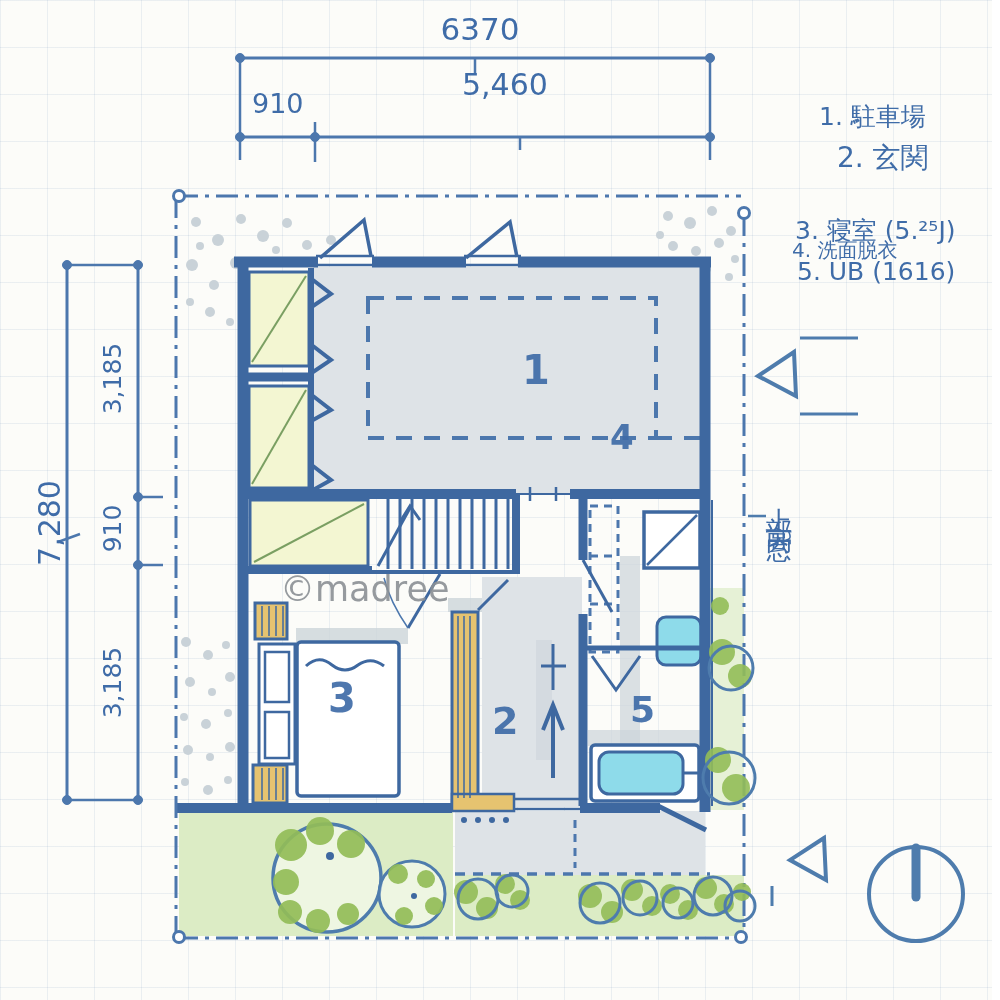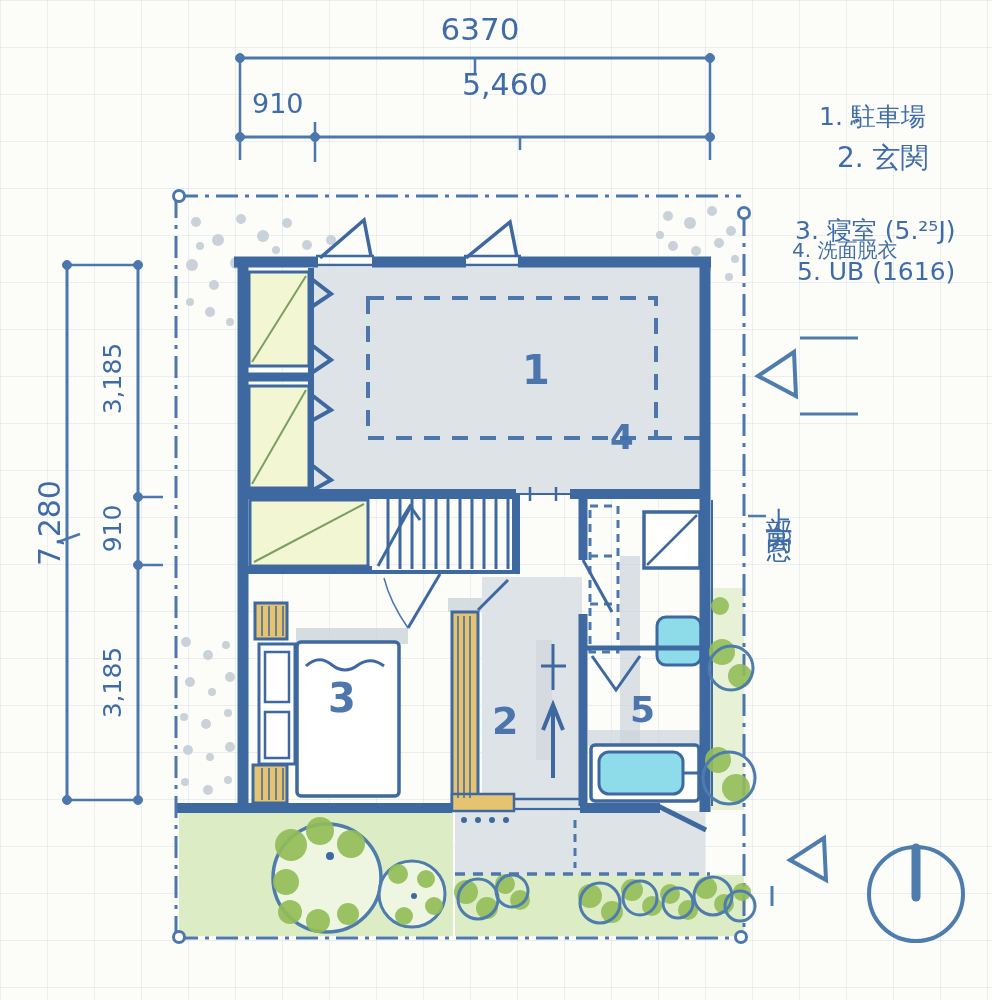--- a/index.html
+++ b/index.html
@@ -353,6 +353,7 @@
 
   <div class="t vert" style="left:766px;top:486px;font-size:27px;">上部高窓</div>
 
+  <div class="t wm" style="left:280px;top:572px;font-size:35px;">©madree</div>
 </div>
 
 </body></html>

